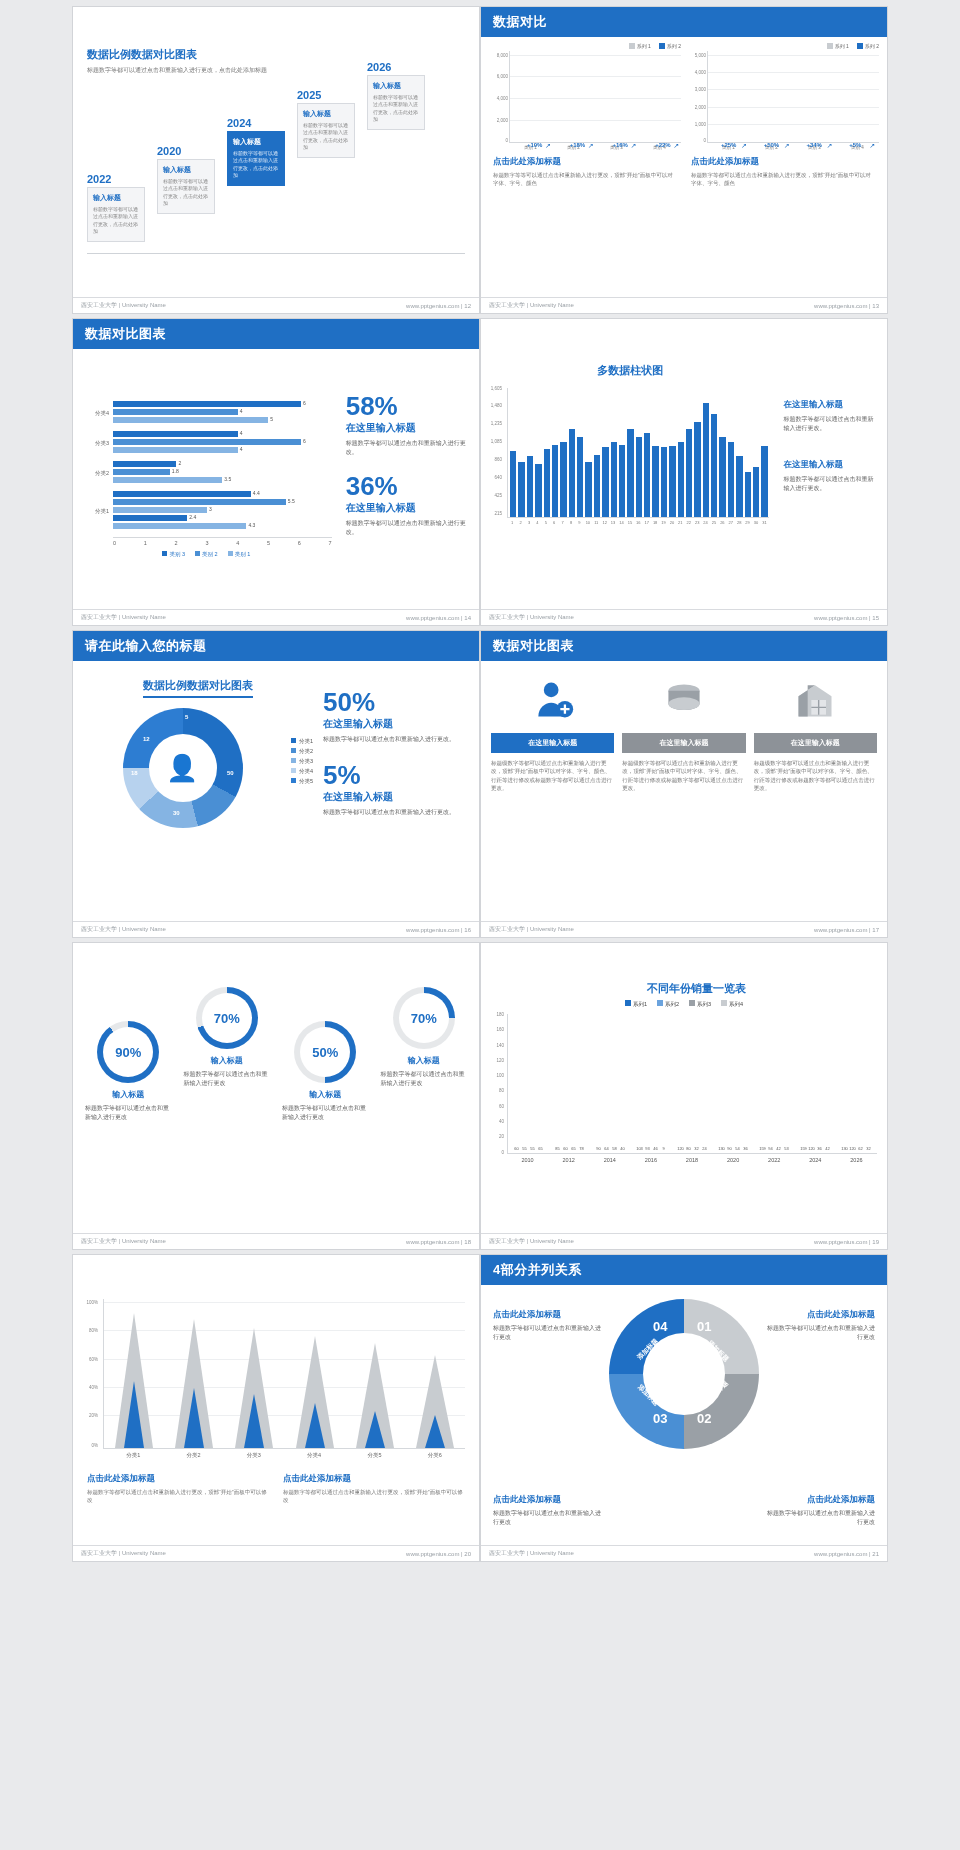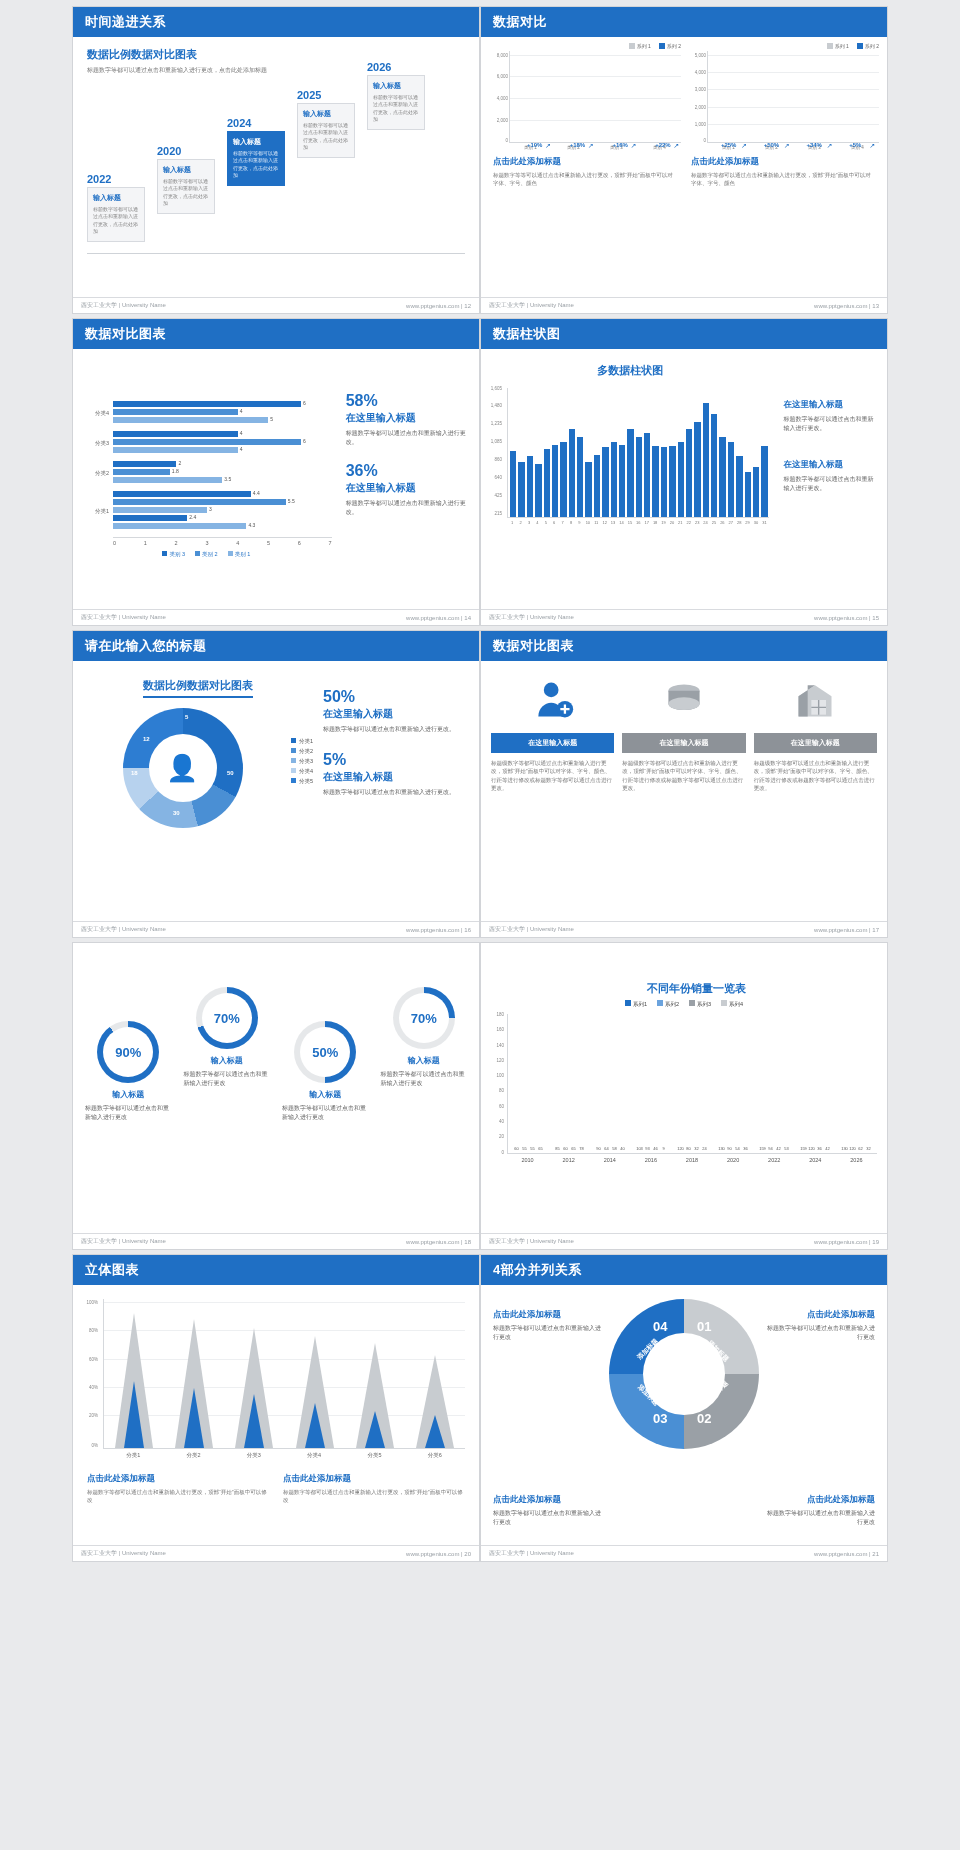--- a/index.html
+++ b/index.html
@@ -172,7 +172,6 @@
 <div class="grid">
 
   <div class="slide">
-    <div class="hdr">时间递进关系</div>
     <div class="body">
       <div style="padding:10px 14px 0 14px;">
         <div class="tl-title">数据比例数据对比图表</div>

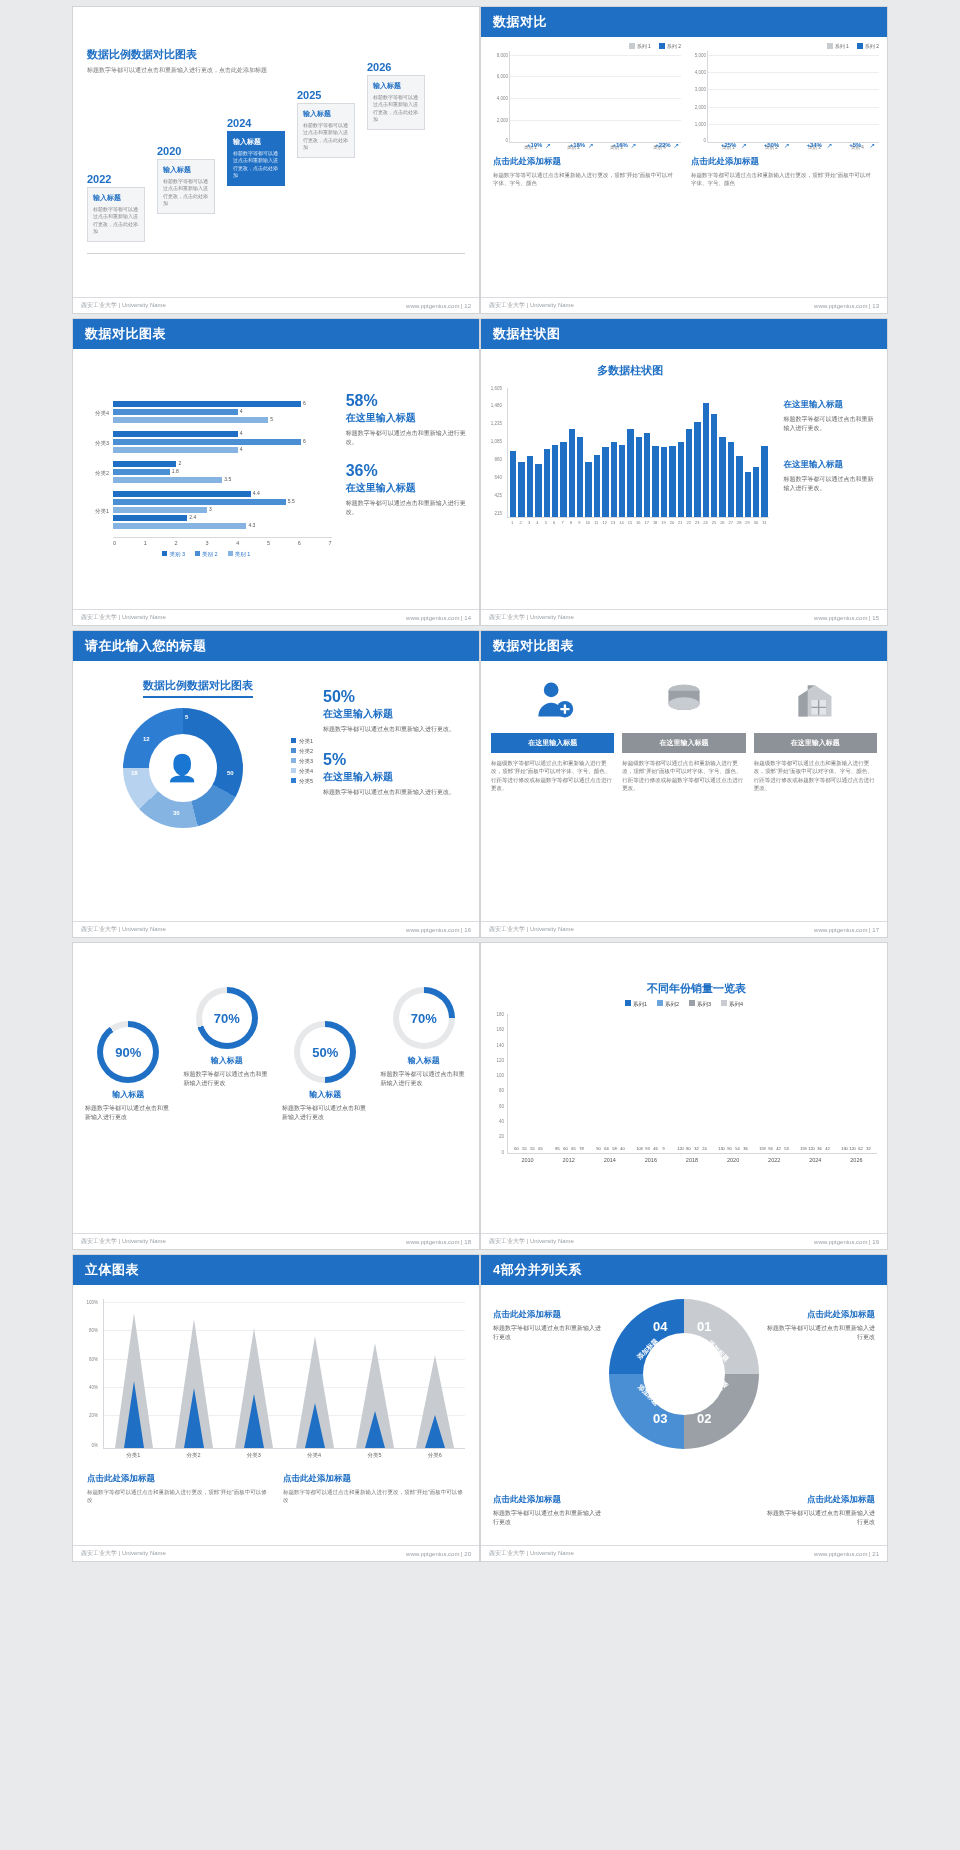--- a/index.html
+++ b/index.html
@@ -463,7 +463,6 @@
   </div>
 
   <div class="slide">
-    <div class="hdr">数据柱状图</div>
     <div class="body">
       <div style="display:flex;height:100%;">
         <div style="width:300px;">

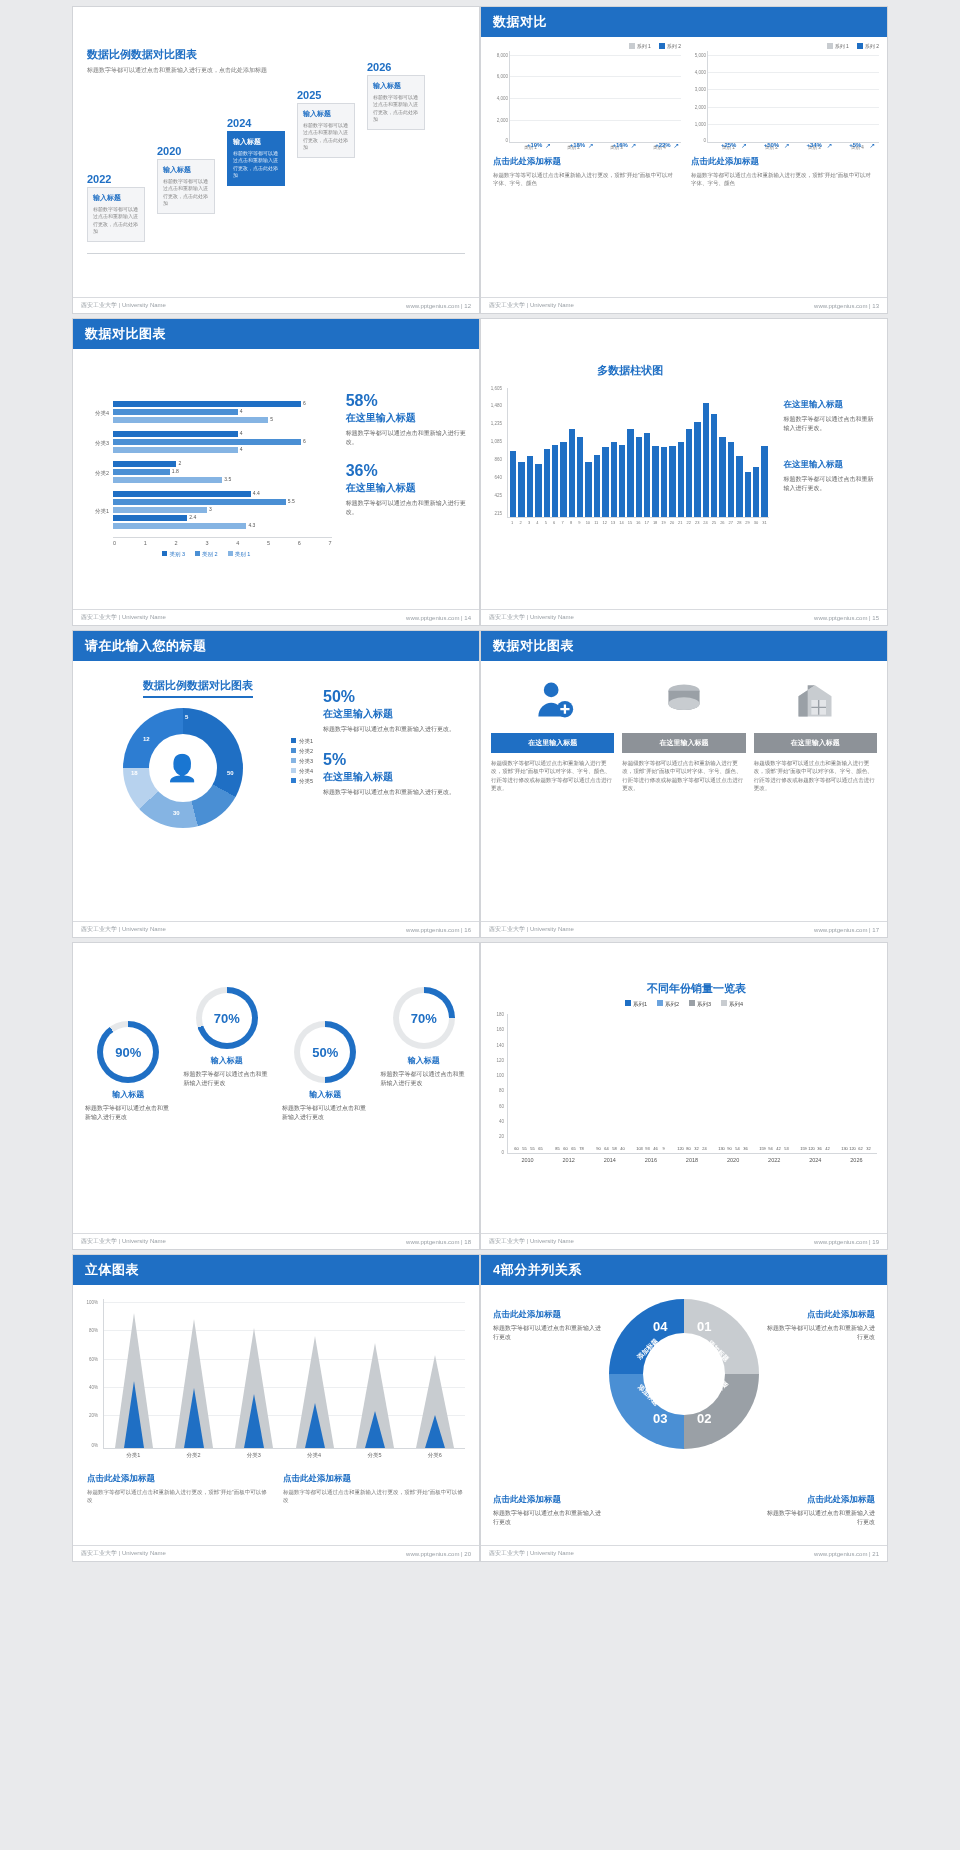--- a/index.html
+++ b/index.html
@@ -98,7 +98,7 @@
   .hb-axis { display:flex; justify-content:space-between; font-size:5.5px; color:#666; margin-left:32px; border-top:1px solid #d5d8dc; padding-top:2px;}
   .hb-legend { display:flex; justify-content:center; gap:10px; font-size:5.5px; color:#1f6fc4; margin-top:5px;}
   .hb-legend i { display:inline-block;width:5px;height:5px;margin-right:2px;}
-  .big-pct { font-size:16px; font-weight:bold; color:#1f6fc4; line-height:1; }
+  .big-pct { font-size:26px; font-weight:bold; color:#1f6fc4; line-height:1; }
   .big-sub { font-size:10px; font-weight:bold; color:#1f6fc4; margin-top:2px;}
 
   

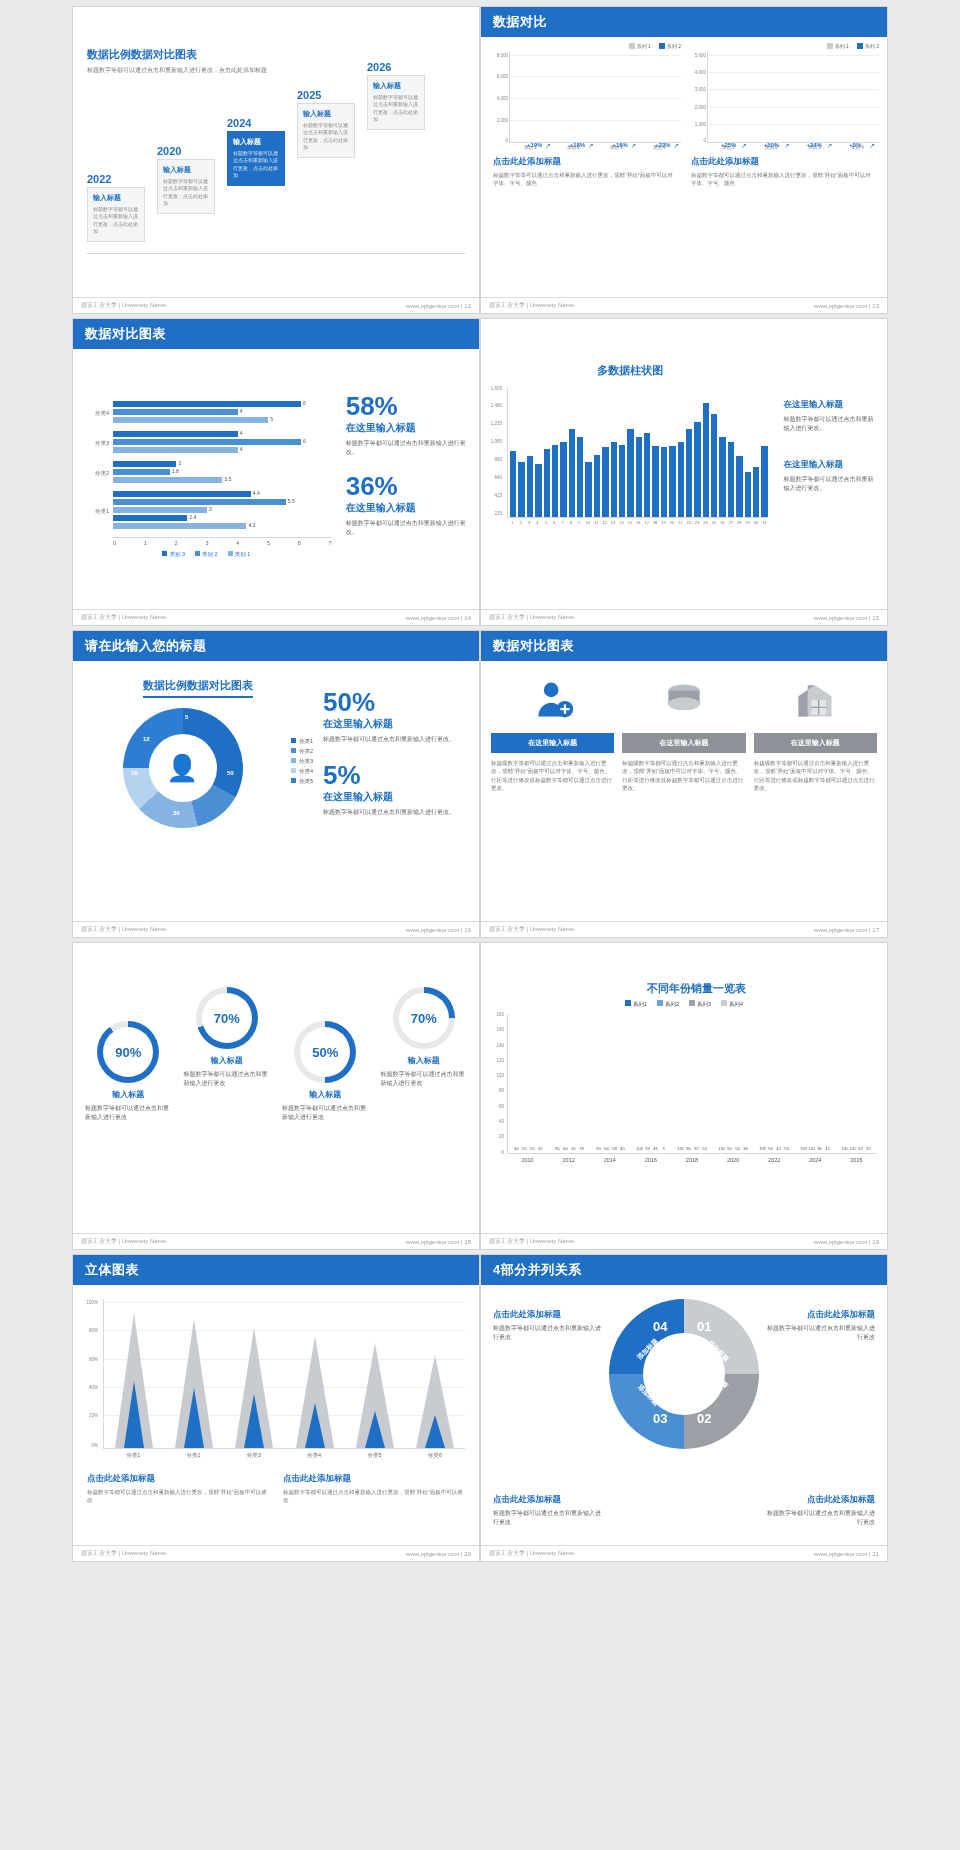--- a/index.html
+++ b/index.html
@@ -864,7 +864,6 @@
   </div>
 
   <div class="slide">
-    <div class="hdr">立体图表</div>
     <div class="body">
       <div class="cone-area">
         <div class="yax" style="left:-26px">

